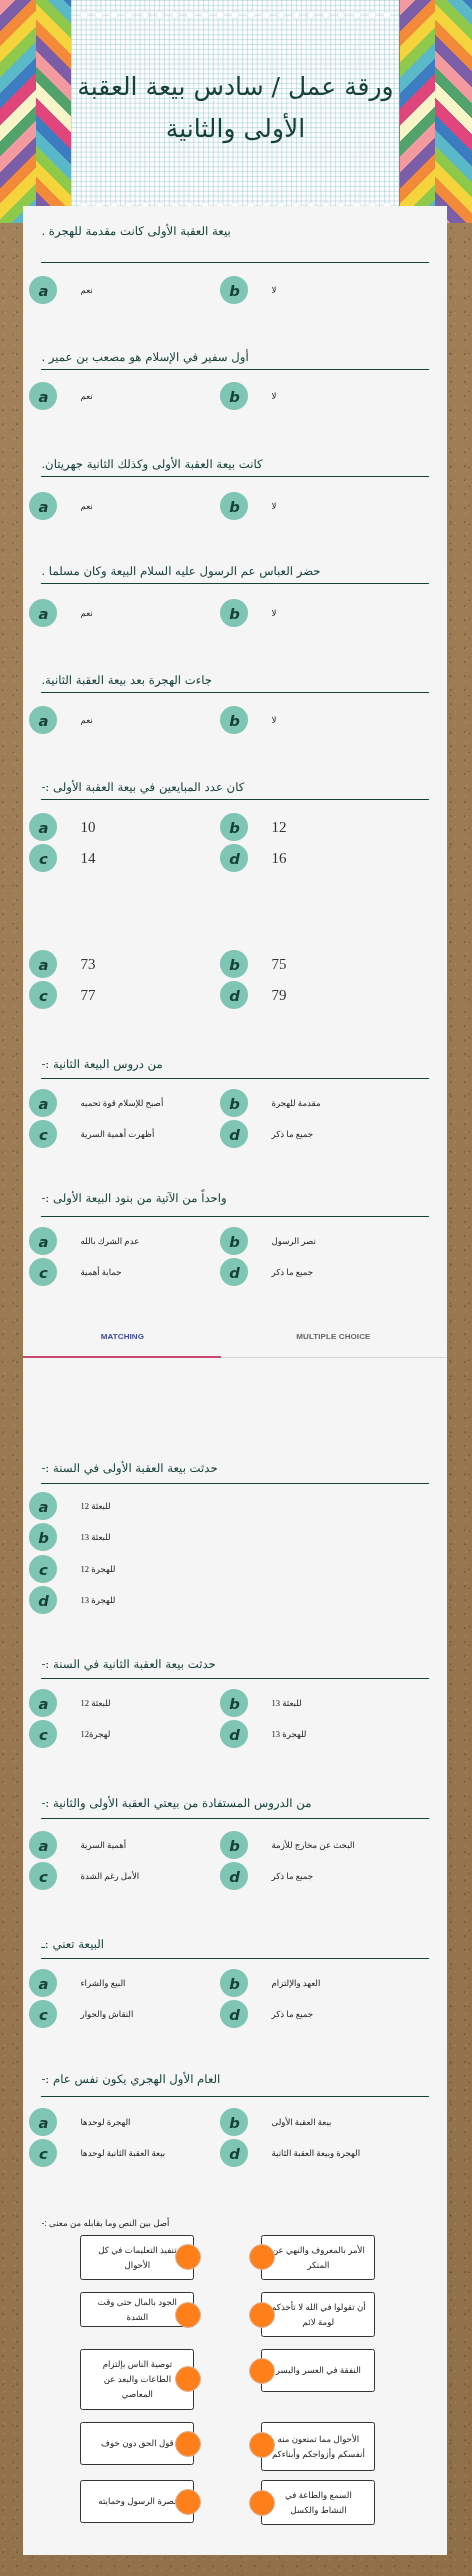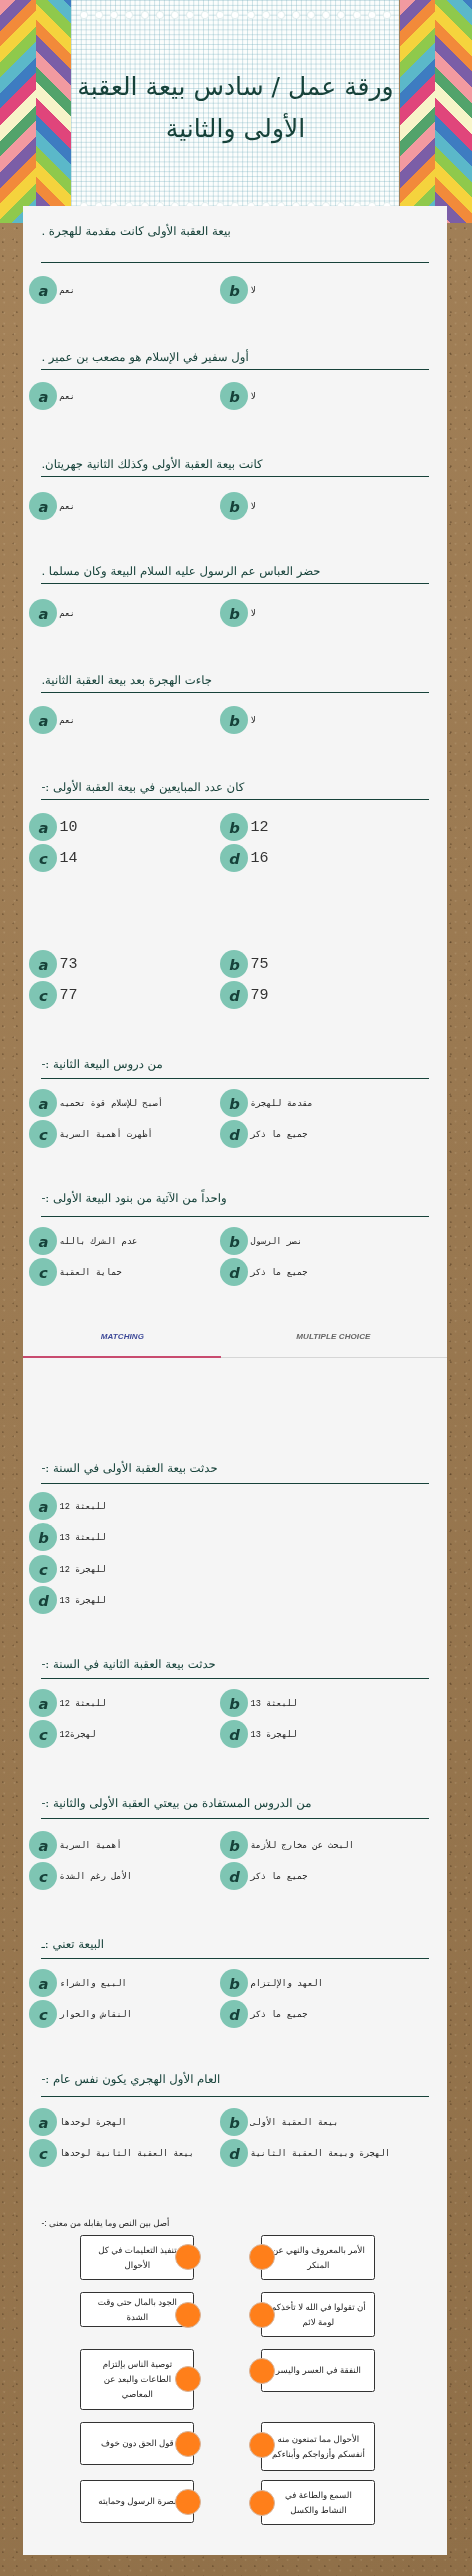--- a/index.html
+++ b/index.html
@@ -98,8 +98,8 @@
     font-size: 14.8px; color: #17423a; font-style: italic;
   }
   .opt-label {
-    margin-left: 2px; font-size: 8.6px; color: #222;
-    font-family: Liberation Mono, monospace;
+    margin-left: 23px; font-size: 8.6px; color: #222;
+    font-family: Liberation Serif, serif;
     direction: rtl; unicode-bidi: plaintext;
   }
   .opt-label.num { font-size: 15px; color: #333; }

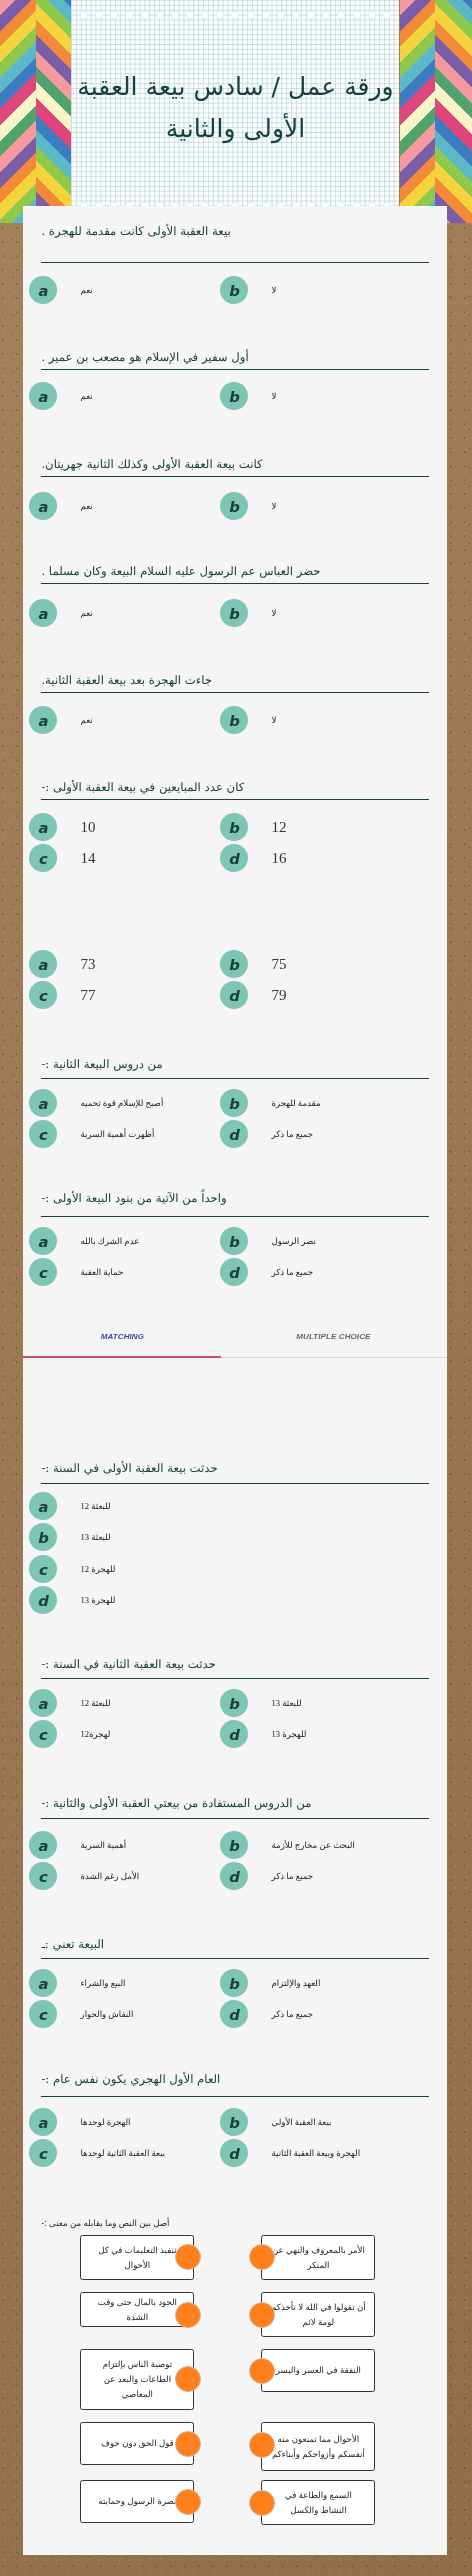--- a/index.html
+++ b/index.html
@@ -357,7 +357,7 @@
       </div>
     <div class="opt" style="left:0;top:31px">
         <div class="bullet">c</div>
-        <span class="opt-label">حماية العقبة</span>
+        <span class="opt-label">حماية أهمية</span>
       </div>
     <div class="opt" style="left:191px;top:31px">
         <div class="bullet">d</div>

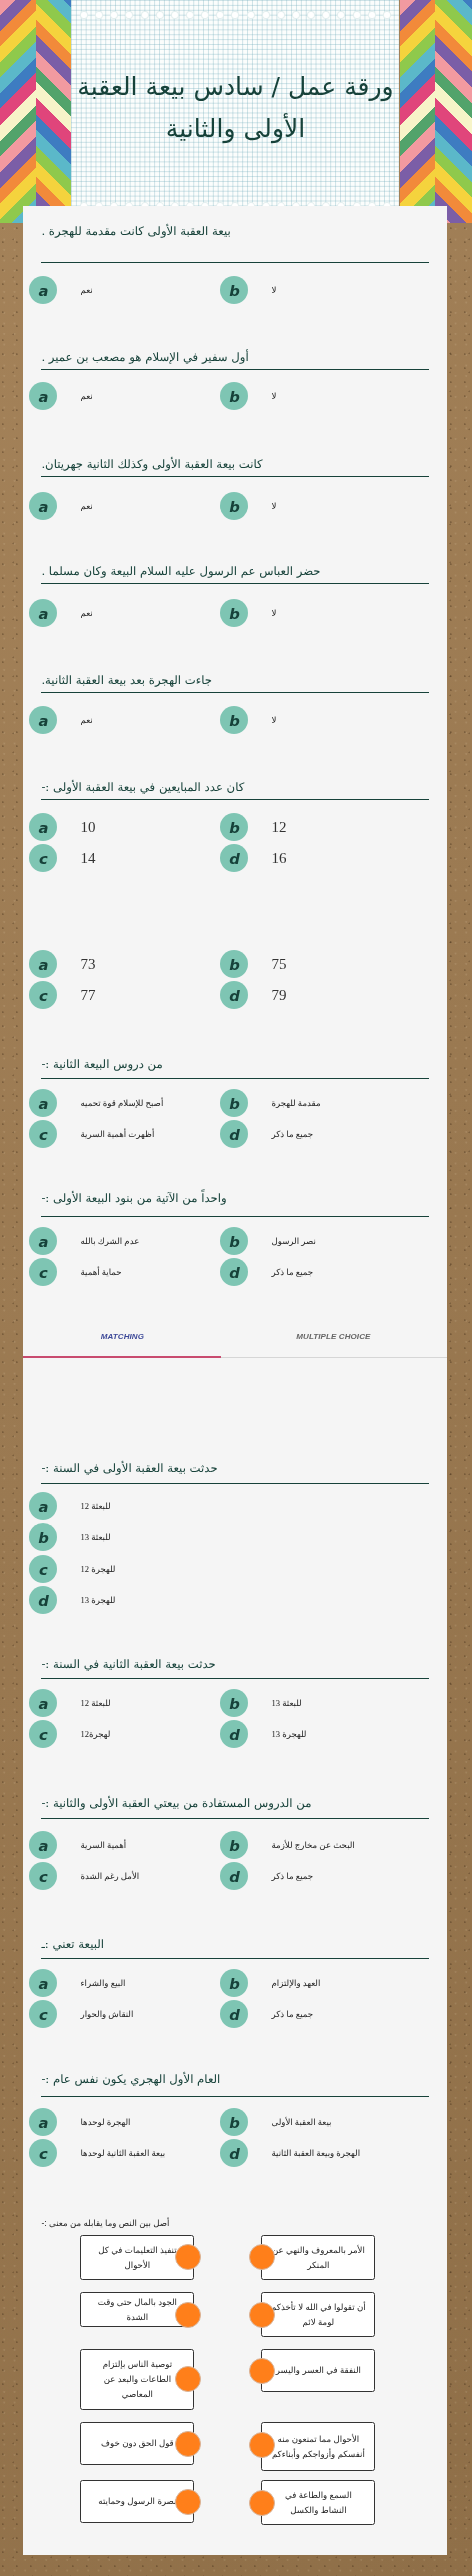--- a/index.html
+++ b/index.html
@@ -108,7 +108,6 @@
   .tabs {
     position: absolute; left: 0; top: 1108px; width: 424px; height: 44px;
     border-bottom: 0.6px solid #d6d6d6;
-    font-style: italic;
   }
   .tab {
     position: absolute; top: 0; width: 198px; height: 44px;

